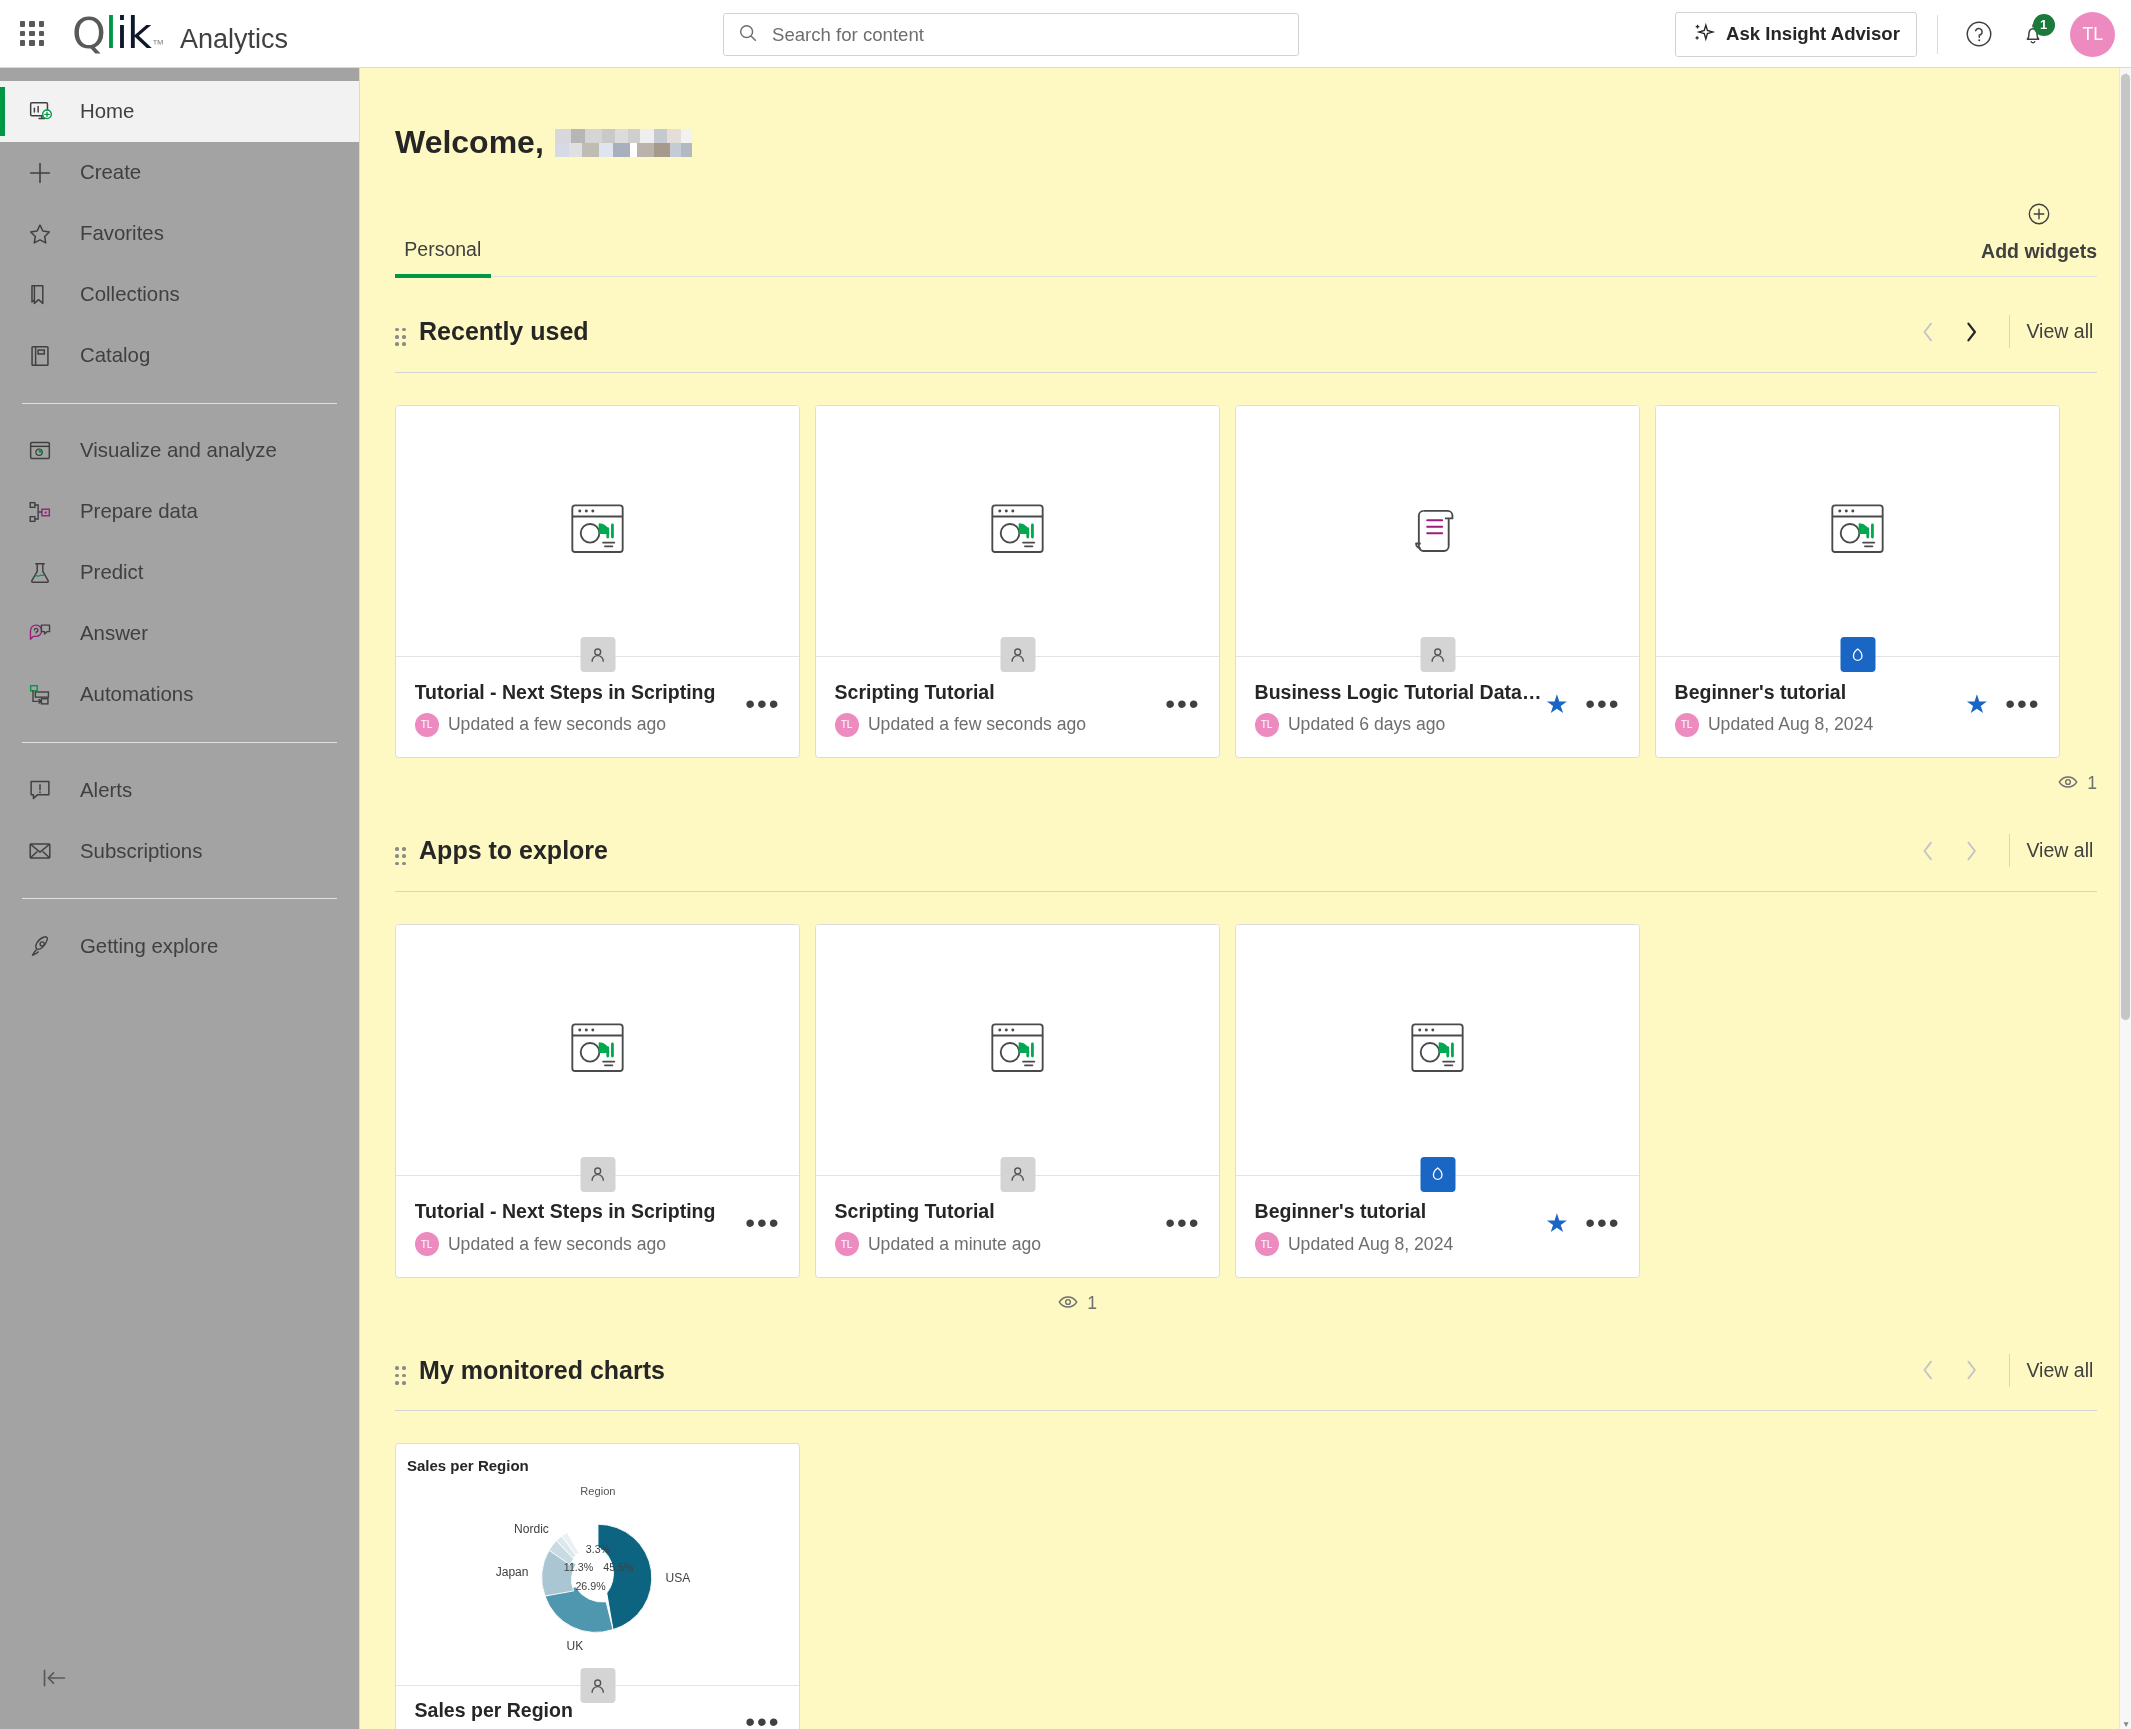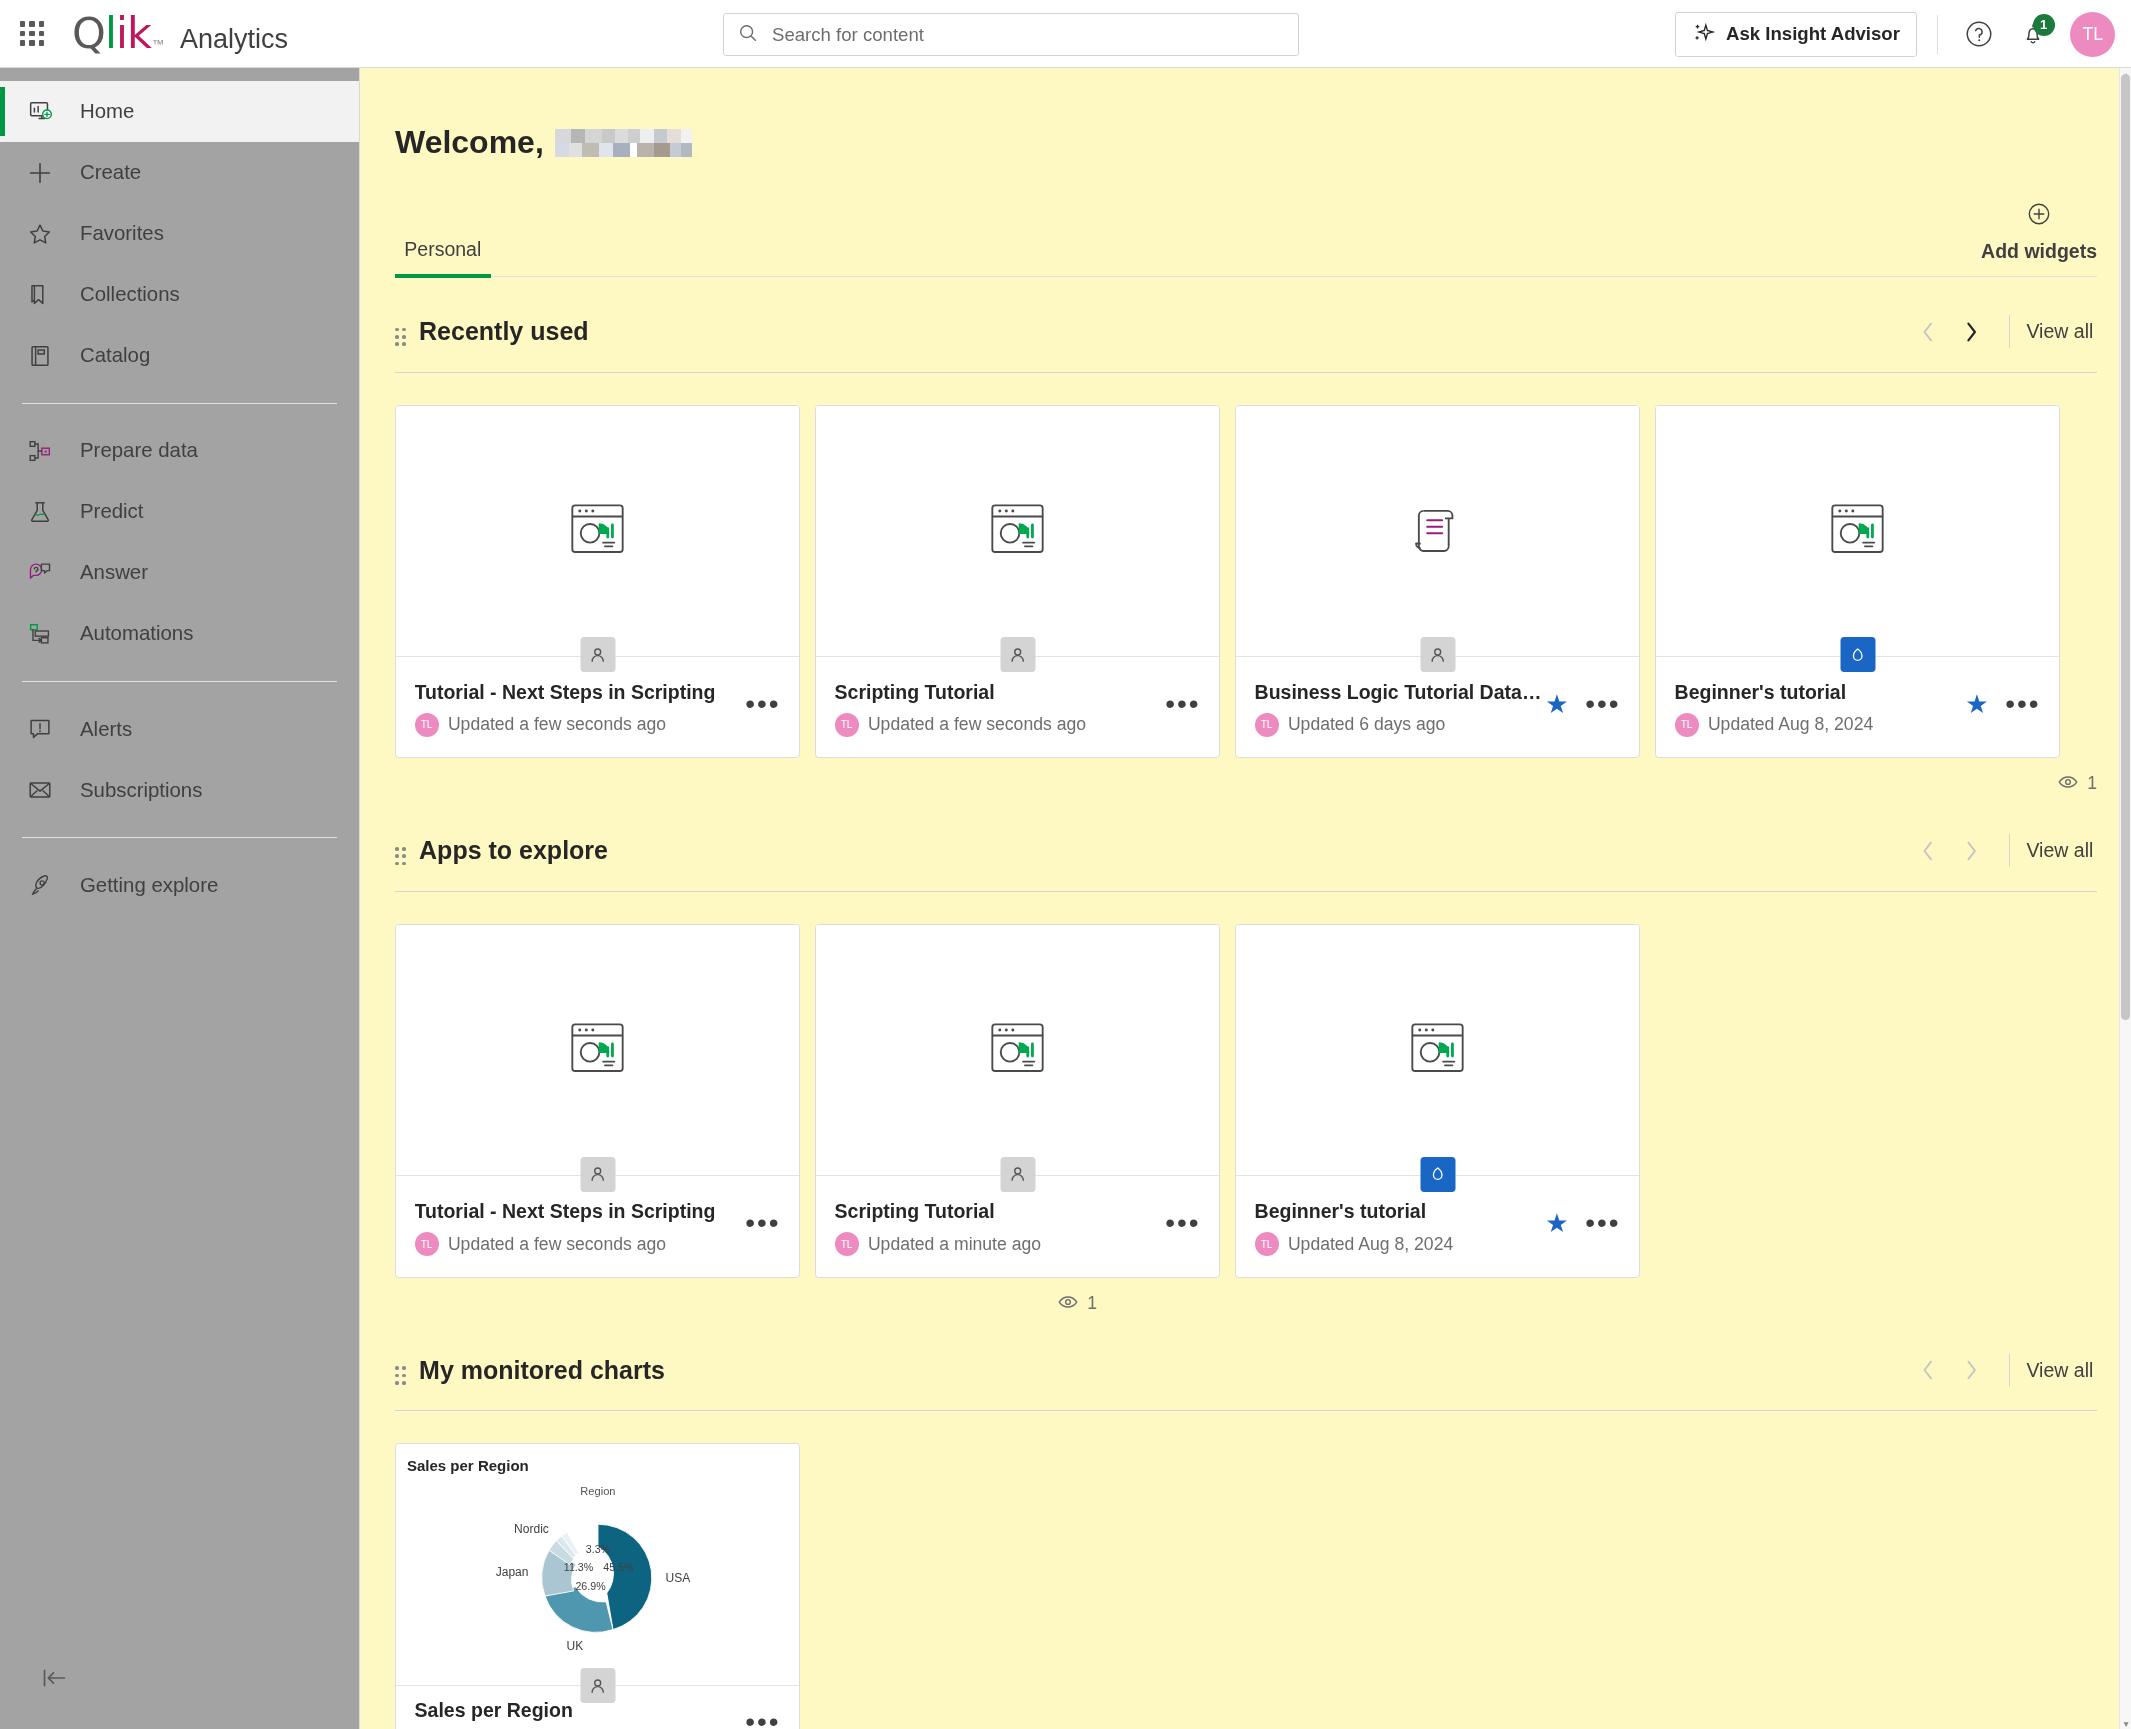--- a/index.html
+++ b/index.html
@@ -28,7 +28,7 @@
      font-family: "DejaVu Sans", sans-serif; line-height: 1; }
   .qlik-logo .q { color: #595959; }
   .qlik-logo .l { color: #009845; }
-  .qlik-logo .ik { color: #be185d; margin-top: 16px; }
+  .qlik-logo .ik { color: #0f172a; margin-top: 16px; }
   .qlik-tm { font-size: 12px; color: #888; margin-left: 0.9px; }
   .brand-name { font-size: 27px; color: #404040; margin-left: 16px; font-weight: 400; }
 

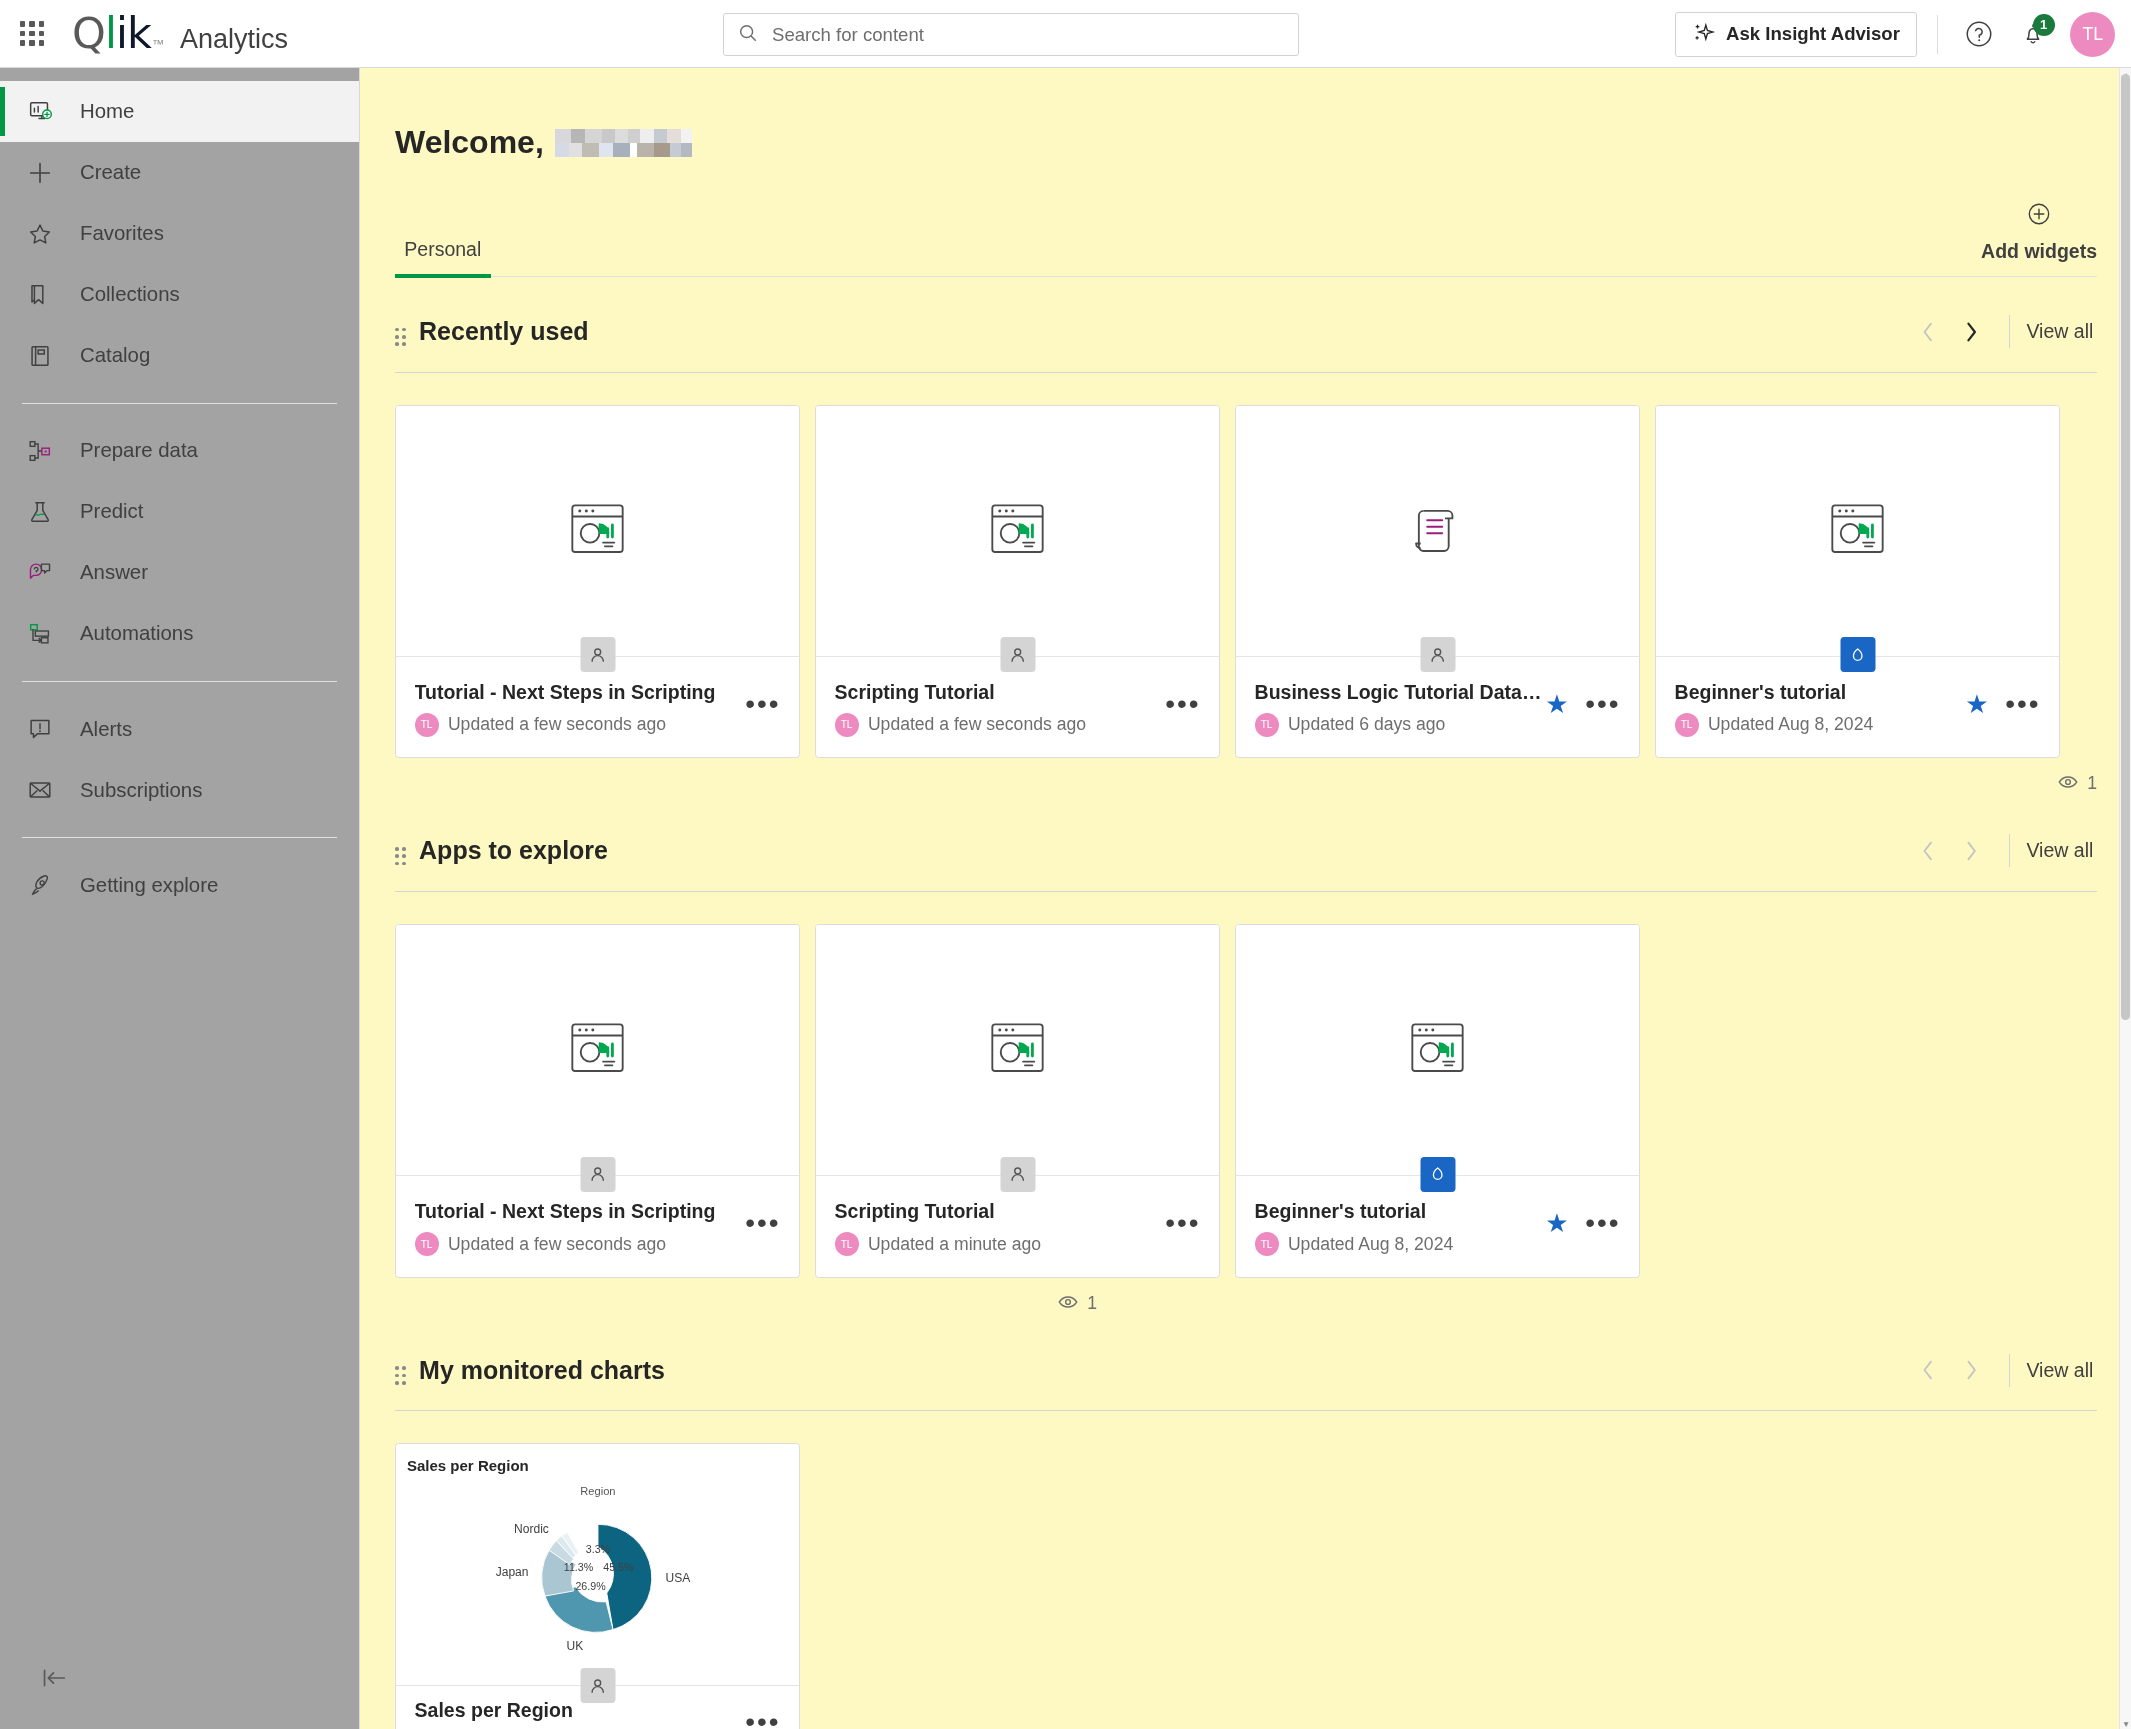--- a/index.html
+++ b/index.html
@@ -282,6 +282,17 @@
 
       <div class="nav-sep"></div>
 
+      <div class="nav-item">
+        <span class="ico">
+          <svg width="28" height="28" viewBox="0 0 30 30" fill="none" stroke="#404040" stroke-width="1.6">
+            <rect x="5" y="6" width="20" height="17" rx="1.2"></rect>
+            <path d="M5 10h20"></path>
+            <circle cx="14" cy="16.3" r="3.4" stroke="#404040" stroke-width="1.4"></circle>
+            <path d="M14 16.3V13a3.4 3.4 0 0 1 3.4 3.3z" fill="#009845" stroke="#009845" stroke-width="0.8"></path>
+          </svg>
+        </span>
+        <span class="txt">Visualize and analyze</span>
+      </div>
 
       <div class="nav-item">
         <span class="ico">

